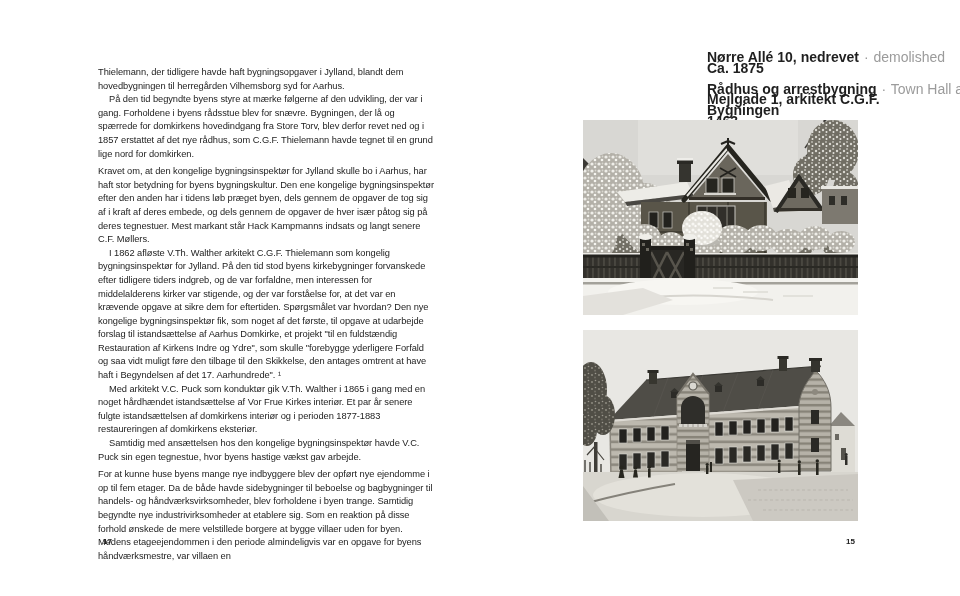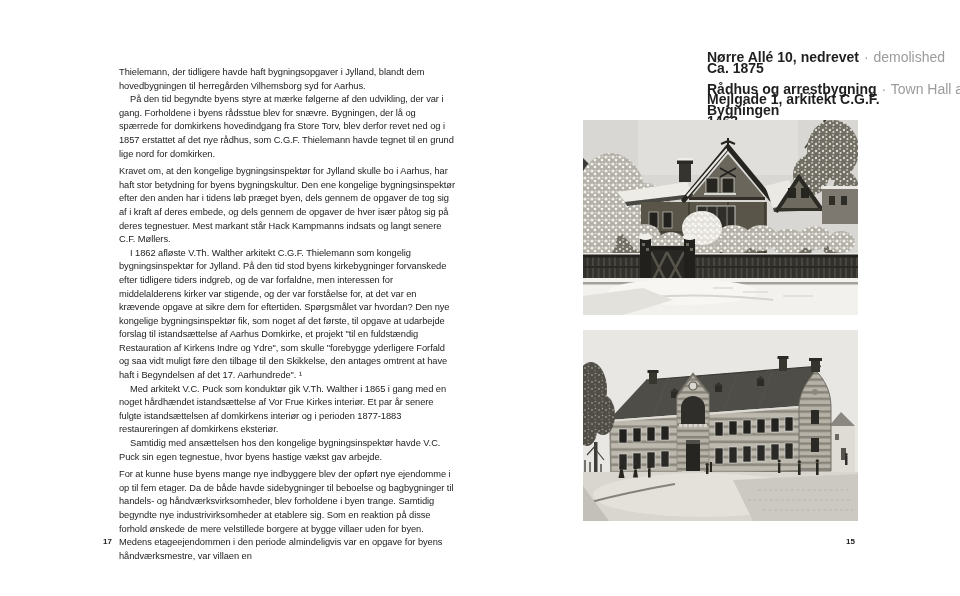--- a/index.html
+++ b/index.html
@@ -9,7 +9,7 @@
   }
   
   .bodytext{
-    position:absolute;left:119px;top:66px;width:336px;
+    position:absolute;left:98px;top:66px;width:336px;
     font-size:9.3px;line-height:13.6px;letter-spacing:-0.05px;
     color:#1c1c1c;text-align:left;
   }

